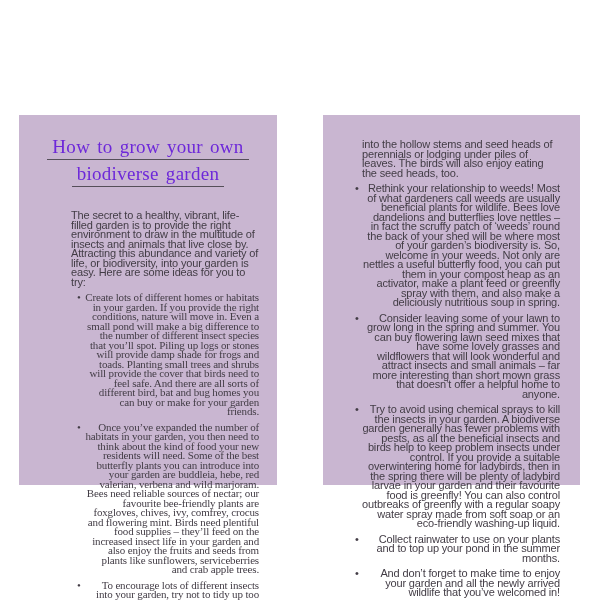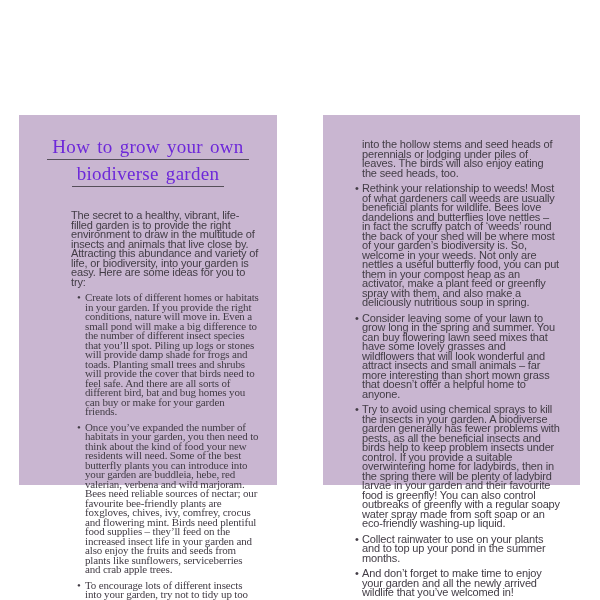--- a/index.html
+++ b/index.html
@@ -67,6 +67,7 @@
     list-style: none;
     margin: 0;
     padding: 0;
+    text-align: right;
   }
   .page-left ul.idea-list { margin-left: 6px; font-family: Liberation Serif, serif; }
   ul.idea-list li {

